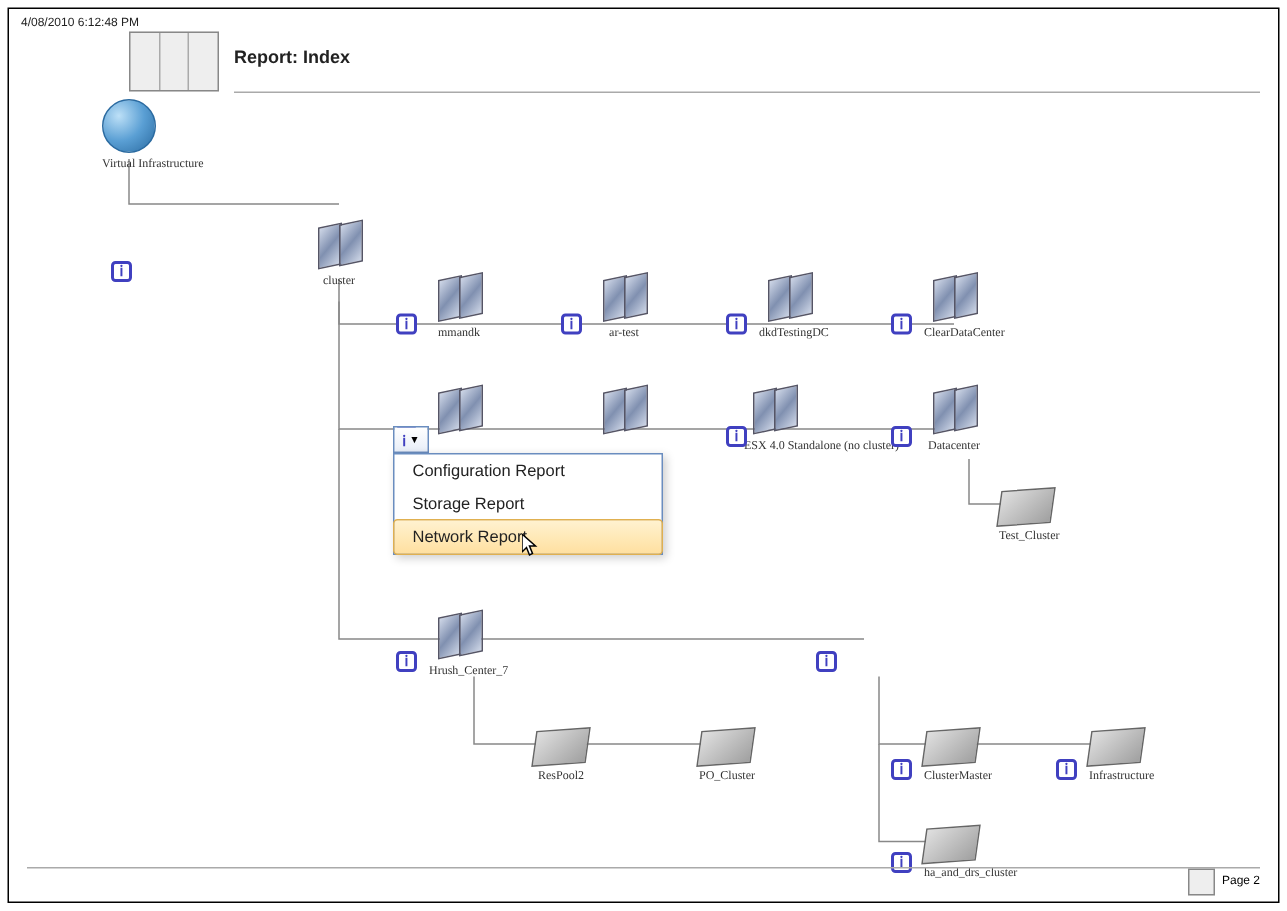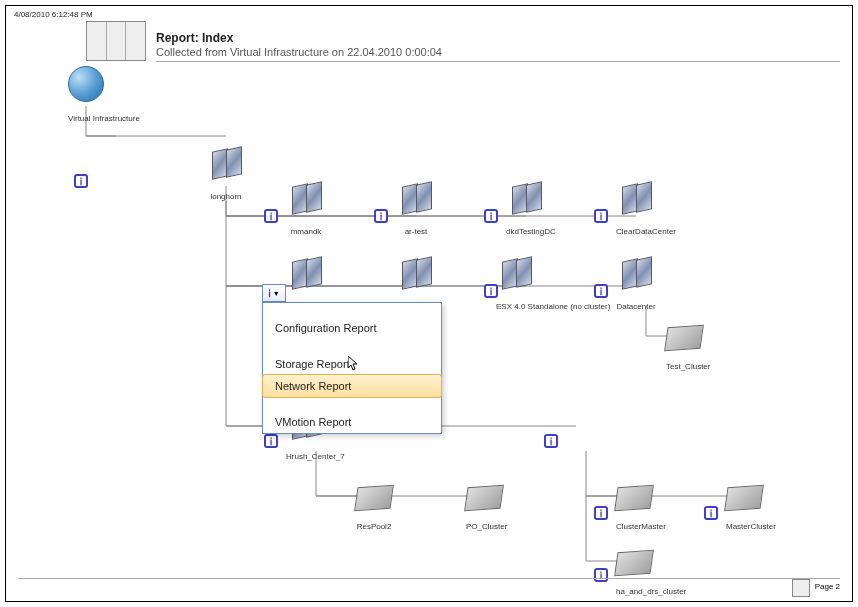--- a/index.html
+++ b/index.html
@@ -42,7 +42,6 @@
       <div></div>
     </div>
   <div class="title">Report: Index</div>
-  <div class="subtitle">Collected from Virtual Infrastructure on 22.04.2010 0:00:04</div>
   <div class="hr1"></div>
 
   <svg class="lines">

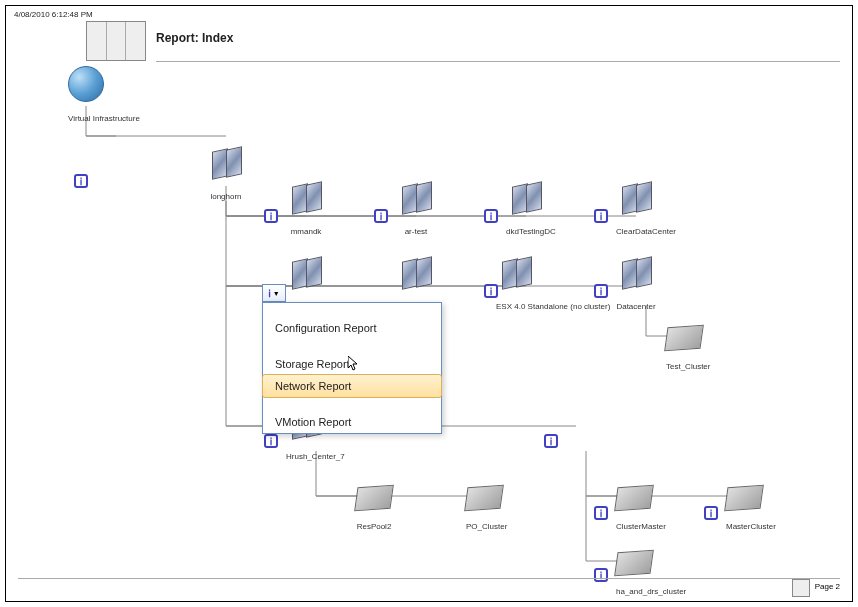--- a/index.html
+++ b/index.html
@@ -13,7 +13,7 @@
 .subtitle { position: absolute; top: 40px; left: 150px; font-size: 11px; color: #555; }
 .hr1 { position: absolute; top: 55px; left: 150px; right: 12px; height: 1px; background: #aaa; }
 .node { position: absolute; text-align: center; }
-.node-label { font-size: 8px; color: #333; margin-top: 12px; white-space: nowrap; }
+.node-label { font-size: 8px; color: #333; margin-top: 2px; white-space: nowrap; font-family: Liberation Serif, serif; }
 .globe { width: 36px; height: 36px; border-radius: 50%; background: radial-gradient(circle at 30% 30%, #bde0f7, #5a9fd4, #2a6aa0); border: 1px solid #2a6aa0; position: relative; }
 .server { width: 40px; height: 34px; position: relative; }
 .server::before, .server::after { content: ""; position: absolute; width: 14px; height: 26px; background: linear-gradient(135deg, #d0d8e8, #8090b0, #d0d8e8); border: 1px solid #556; transform: skewY(-12deg); }

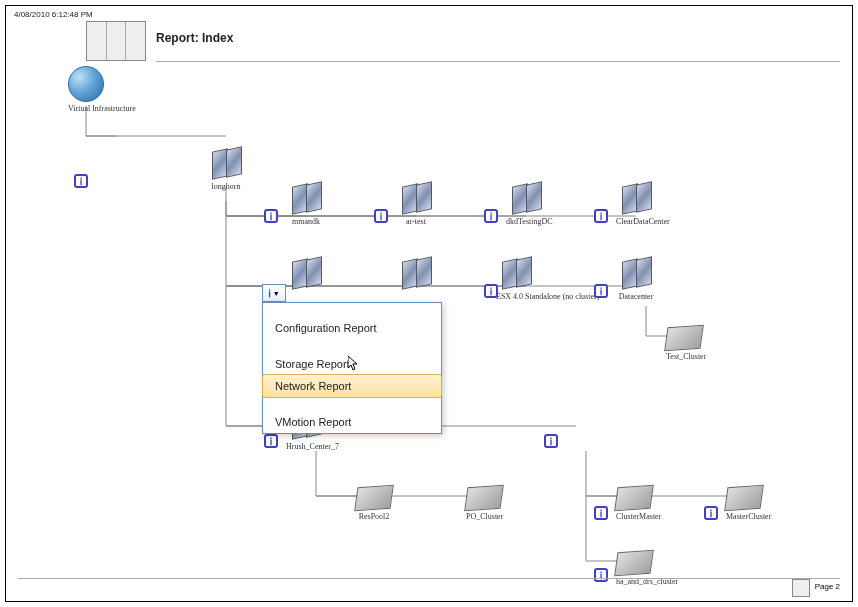--- a/index.html
+++ b/index.html
@@ -66,7 +66,7 @@
 
   <div class="node" style="top:140px;left:200px">
     <div class="server"></div>
-    <div class="node-label">longhorn</div>
+    <div class="node-label">cluster</div>
   </div>
 
   <div class="node" style="top:175px;left:280px">

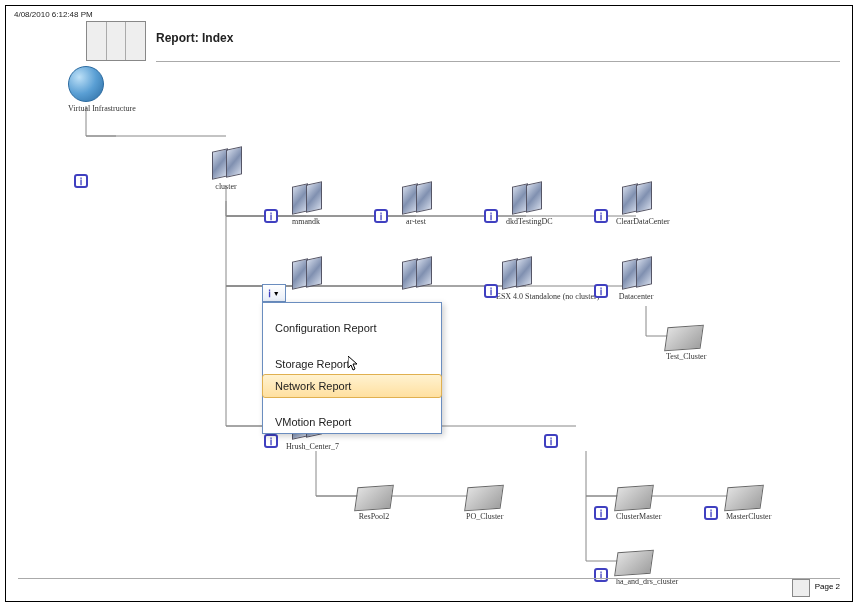--- a/index.html
+++ b/index.html
@@ -22,7 +22,7 @@
 .cluster { width: 36px; height: 24px; background: linear-gradient(135deg, #e0e0e0, #a0a0a0); border: 1px solid #666; transform: skewX(-8deg) skewY(-4deg); position: relative; }
 .info-badge { position: absolute; width: 14px; height: 14px; border: 2px solid #4040c0; border-radius: 3px; background: #fff; font-size: 10px; font-weight: bold; color: #4040c0; line-height: 12px; text-align: center; cursor: pointer; }
 .menu { position: absolute; background: #fff; border: 1px solid #6a8dbf; box-shadow: 2px 2px 6px rgba(0,0,0,0.2); width: 180px; z-index: 100; }
-.menu-item { padding: 5px 12px; font-size: 11px; color: #222; cursor: pointer; margin-top: 14px; }
+.menu-item { padding: 5px 12px; font-size: 11px; color: #222; cursor: pointer; }
 .menu-item.hover { background: linear-gradient(#fff2d0, #ffe0a0); border: 1px solid #e0b050; margin: -1px; border-radius: 3px; }
 .dropdown-btn { position: absolute; border: 1px solid #6a8dbf; background: linear-gradient(#fff,#e8eef8); width: 24px; height: 18px; display: flex; align-items: center; justify-content: center; cursor: pointer; z-index: 99; }
 .footer-hr { position: absolute; bottom: 22px; left: 12px; right: 12px; height: 1px; background: #aaa; }

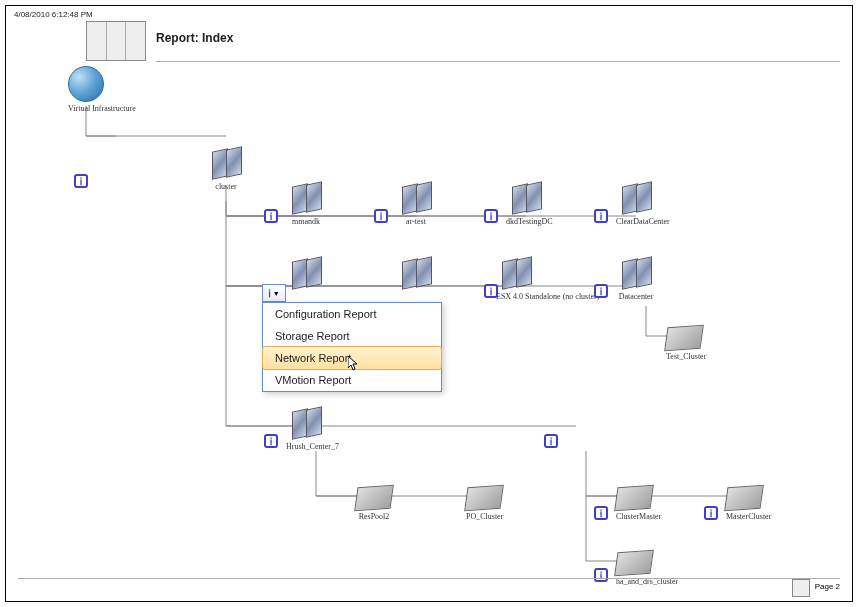--- a/index.html
+++ b/index.html
@@ -164,7 +164,6 @@
     <div class="menu-item">Configuration Report</div>
     <div class="menu-item">Storage Report</div>
     <div class="menu-item hover">Network Report</div>
-    <div class="menu-item">VMotion Report</div>
   </div>
 
   <svg class="cursor" style="top:350px;left:342px" viewBox="0 0 12 16">

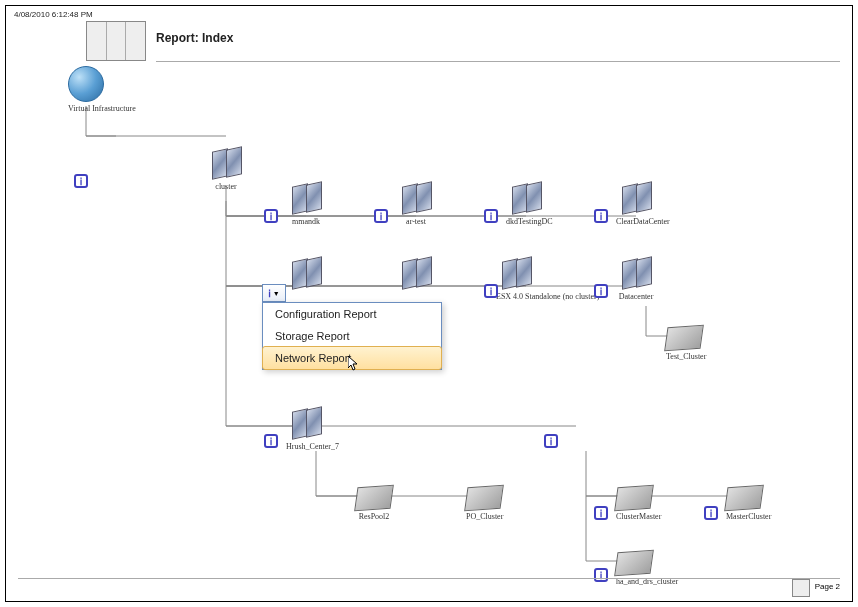--- a/index.html
+++ b/index.html
@@ -145,7 +145,7 @@
 
   <div class="node" style="top:480px;left:720px">
     <div class="cluster"></div>
-    <div class="node-label">MasterCluster</div>
+    <div class="node-label">Infrastructure</div>
   </div>
   <div class="info-badge" style="top:500px;left:698px">ℹ</div>
 

